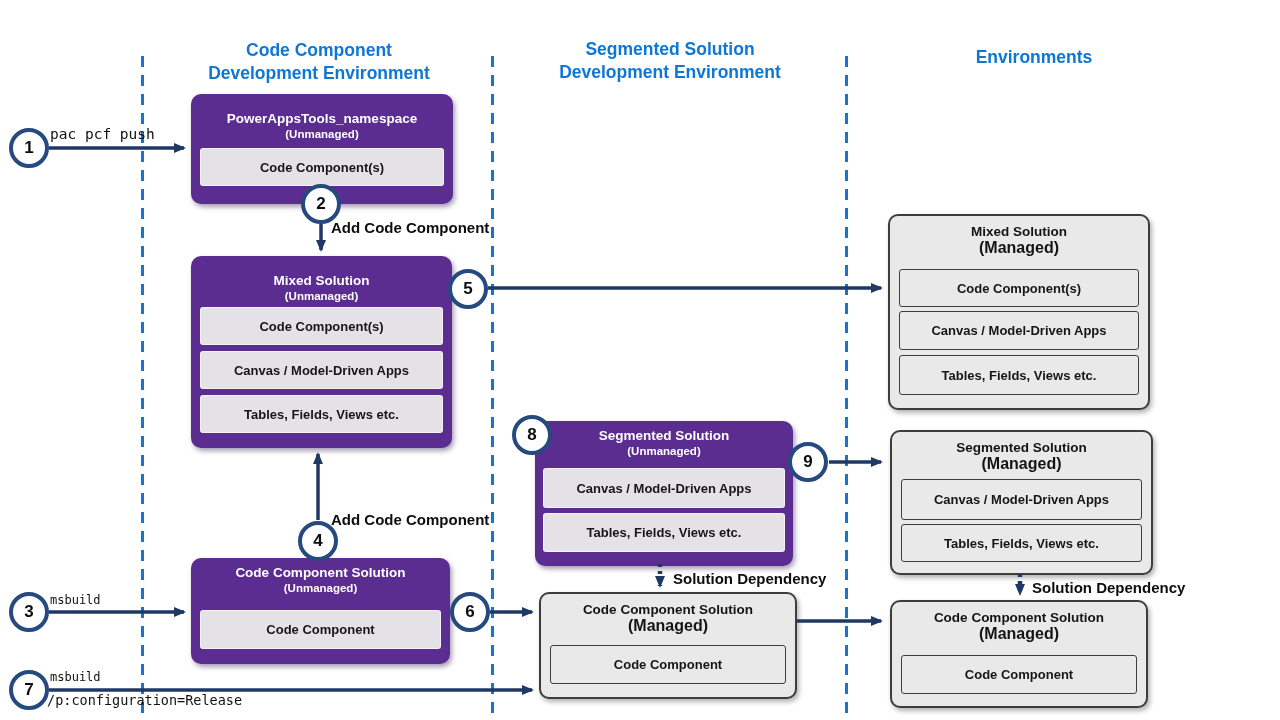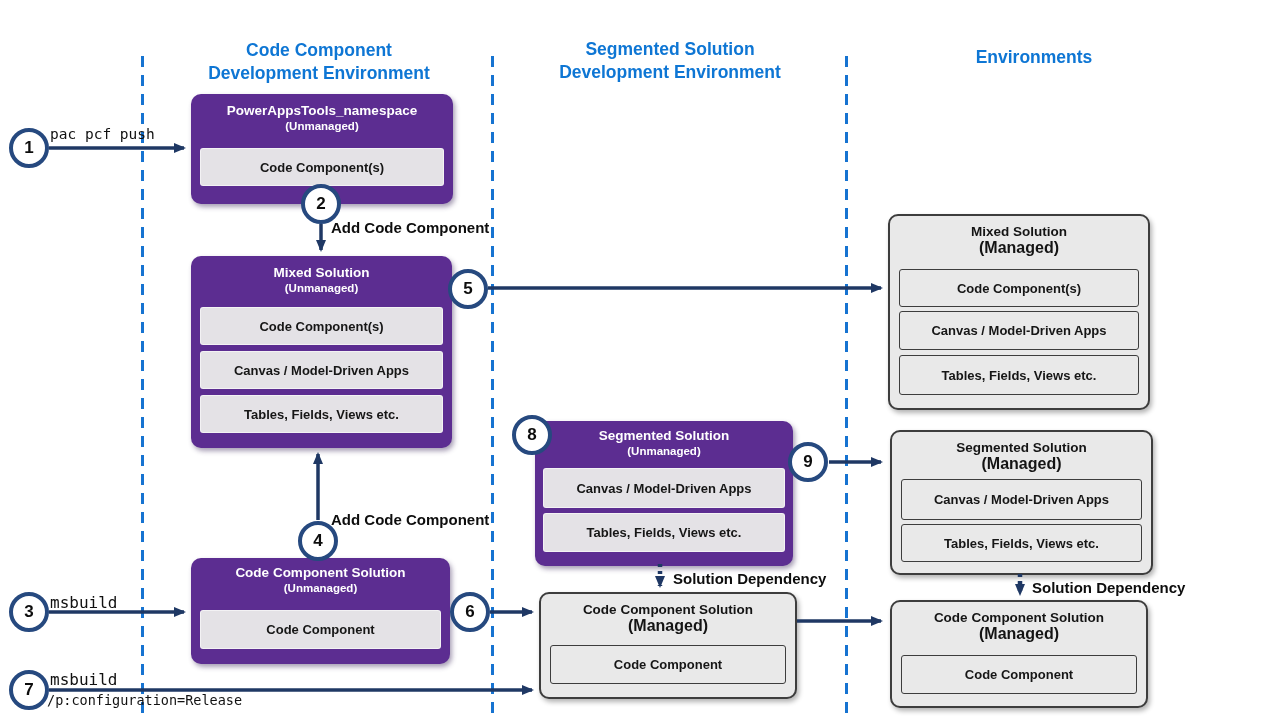--- a/index.html
+++ b/index.html
@@ -22,7 +22,7 @@
     position:absolute;z-index:2;background:#5C2D91;border-radius:10px;
     box-shadow:2px 3px 5px rgba(60,40,90,.45);color:#fff;text-align:center;
   }
-  .pbox .btitle{font-size:13.5px;font-weight:700;line-height:16px;padding-top:9px;}
+  .pbox .btitle{font-size:13.5px;font-weight:700;line-height:16px;padding-top:17px;}
   .pbox .bsub{font-size:11.5px;font-weight:700;line-height:14px;}
   
   .gbox{

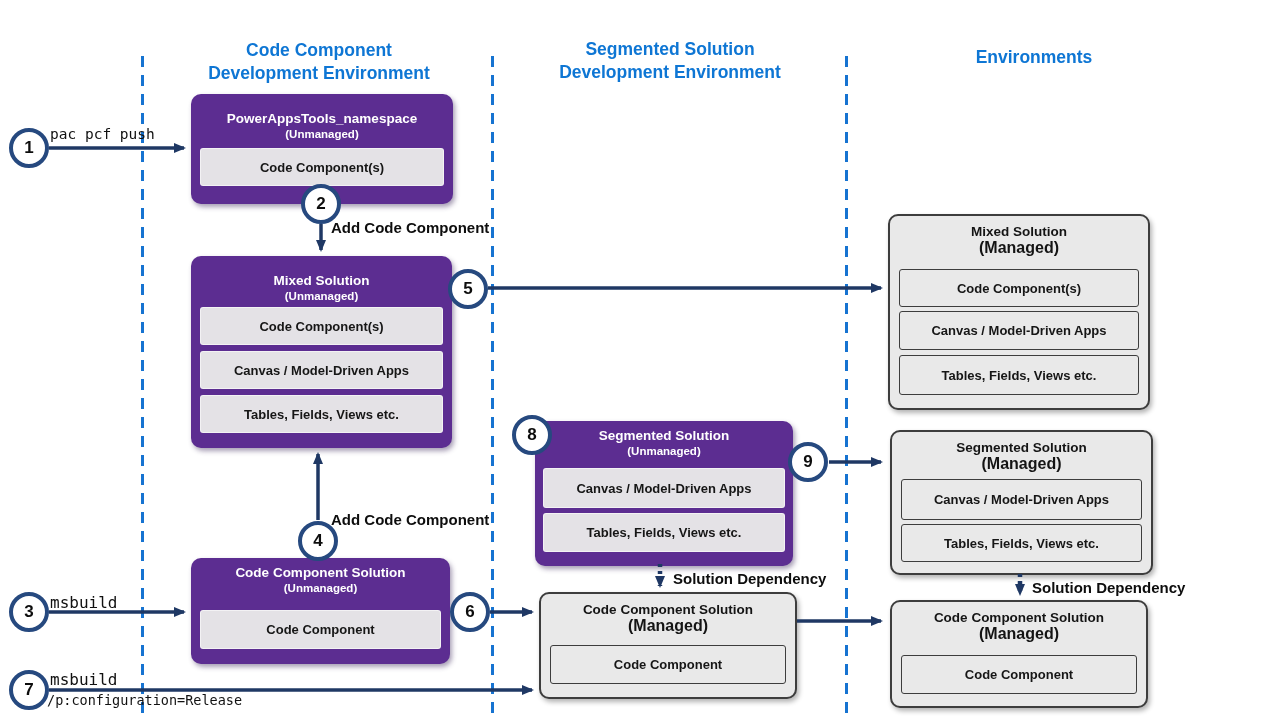--- a/index.html
+++ b/index.html
@@ -47,7 +47,7 @@
   
   .cmd{
     position:absolute;z-index:6;font-family:"DejaVu Sans Mono","Liberation Mono",monospace;
-    font-size:16px;color:#111;white-space:pre;
+    font-size:12px;color:#111;white-space:pre;
   }
   .note{
     position:absolute;z-index:6;font-size:15px;font-weight:700;color:#0d0d0d;white-space:nowrap;

